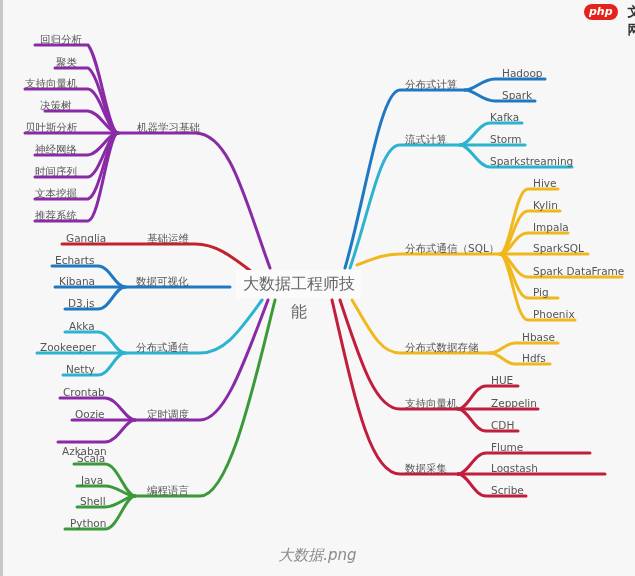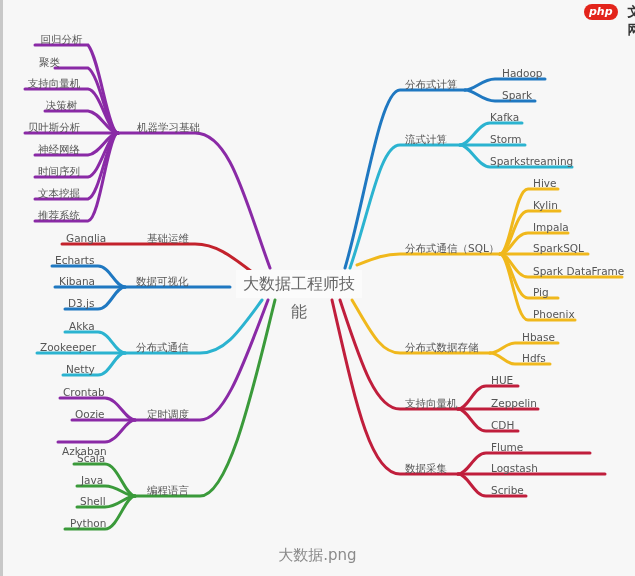--- a/index.html
+++ b/index.html
@@ -8,7 +8,7 @@
   .left-border { position: absolute; left: 0; top: 0; width: 3px; height: 576px; background: #c8c8c8; }
   svg.map { position: absolute; left: 0; top: 0; }
   .lbl { position: absolute; font-size: 10.5px; color: #555; white-space: nowrap; line-height: 12px; }
-  .lbl.r { text-align: center; }
+  .lbl.r { text-align: left; }
   .center-node { position: absolute; left: 236px; top: 270px; width: 126px; height: 28px; background: #fbfbfb;
          font-size: 16px; color: #666; line-height: 28px; text-align: center; }
   .caption { position: absolute; left: 0; width: 635px; top: 546px; text-align: center; font-size: 15px; color: #8a8a8a; }

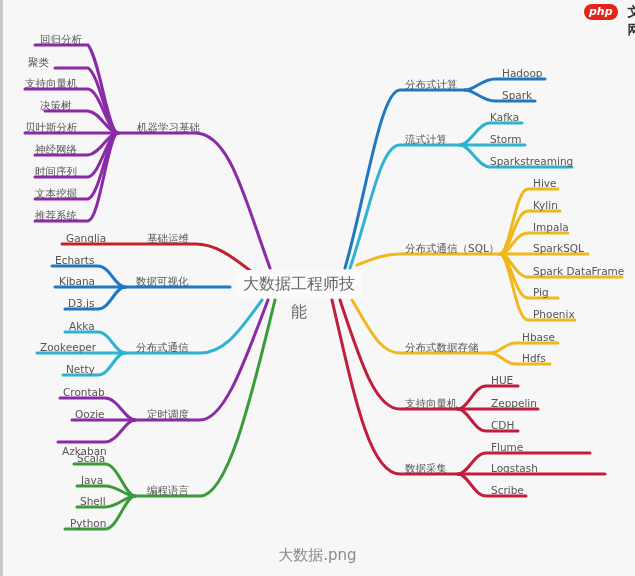--- a/index.html
+++ b/index.html
@@ -119,7 +119,7 @@
 
 <div class="lbl" style="left:137px;top:121px">机器学习基础</div>
 <div class="lbl r" style="left:40px;top:33px;width:43px">回归分析</div>
-<div class="lbl r" style="left:28px;top:56px;width:43px">聚类</div>
+<div class="lbl r" style="left:56px;top:56px;width:43px">聚类</div>
 <div class="lbl r" style="left:25px;top:77px;width:58px">支持向量机</div>
 <div class="lbl r" style="left:40px;top:99px;width:43px">决策树</div>
 <div class="lbl r" style="left:25px;top:121px;width:58px">贝叶斯分析</div>

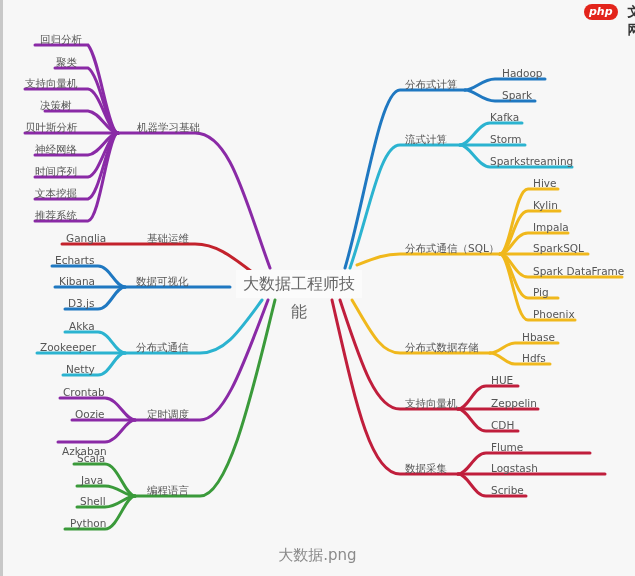--- a/index.html
+++ b/index.html
@@ -11,7 +11,7 @@
   .lbl.r { text-align: left; }
   .center-node { position: absolute; left: 236px; top: 270px; width: 126px; height: 28px; background: #fbfbfb;
          font-size: 16px; color: #666; line-height: 28px; text-align: center; }
-  .caption { position: absolute; left: 0; width: 635px; top: 546px; text-align: center; font-size: 15px; color: #8a8a8a; }
+  .caption { position: absolute; left: 0; width: 635px; top: 546px; text-align: center; font-size: 15px; color: #8a8a8a; font-style: italic; }
   .logo { position: absolute; left: 584px; top: 3px; height: 18px; display: flex; align-items: center; gap: 10px; }
   .logo-badge { background: #e3241b; color: #fff; font-size: 11px; font-weight: bold; border-radius: 9px;
          padding: 0 5px; height: 16px; line-height: 16px; font-style: italic; }

